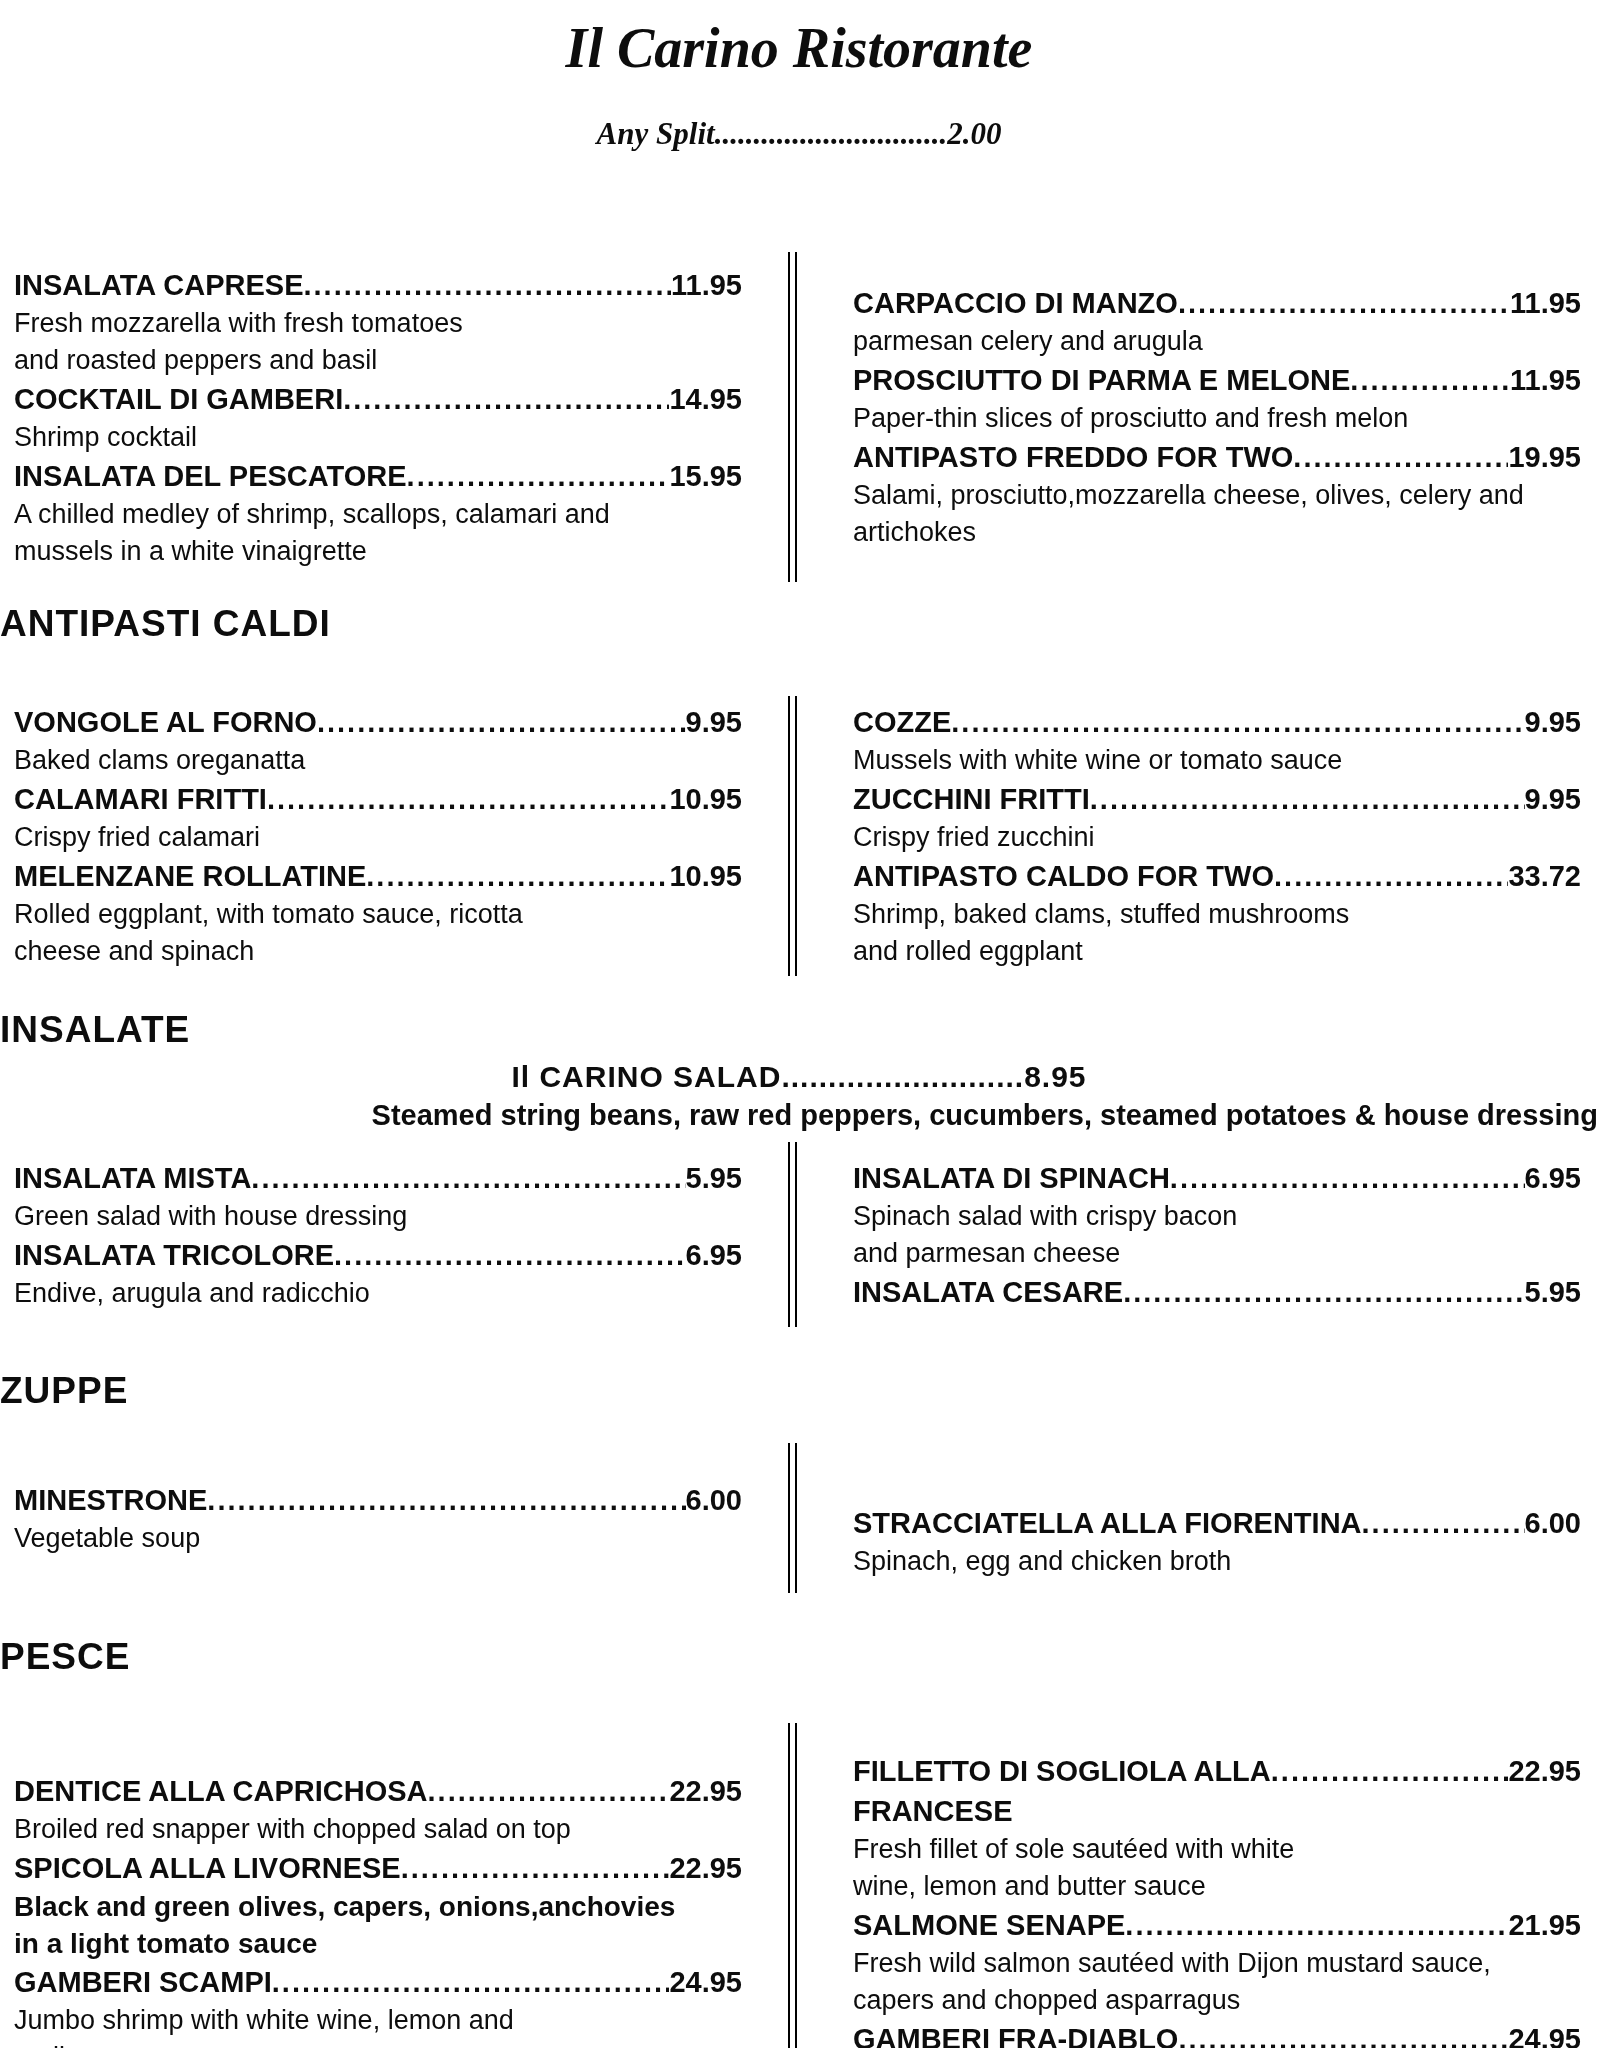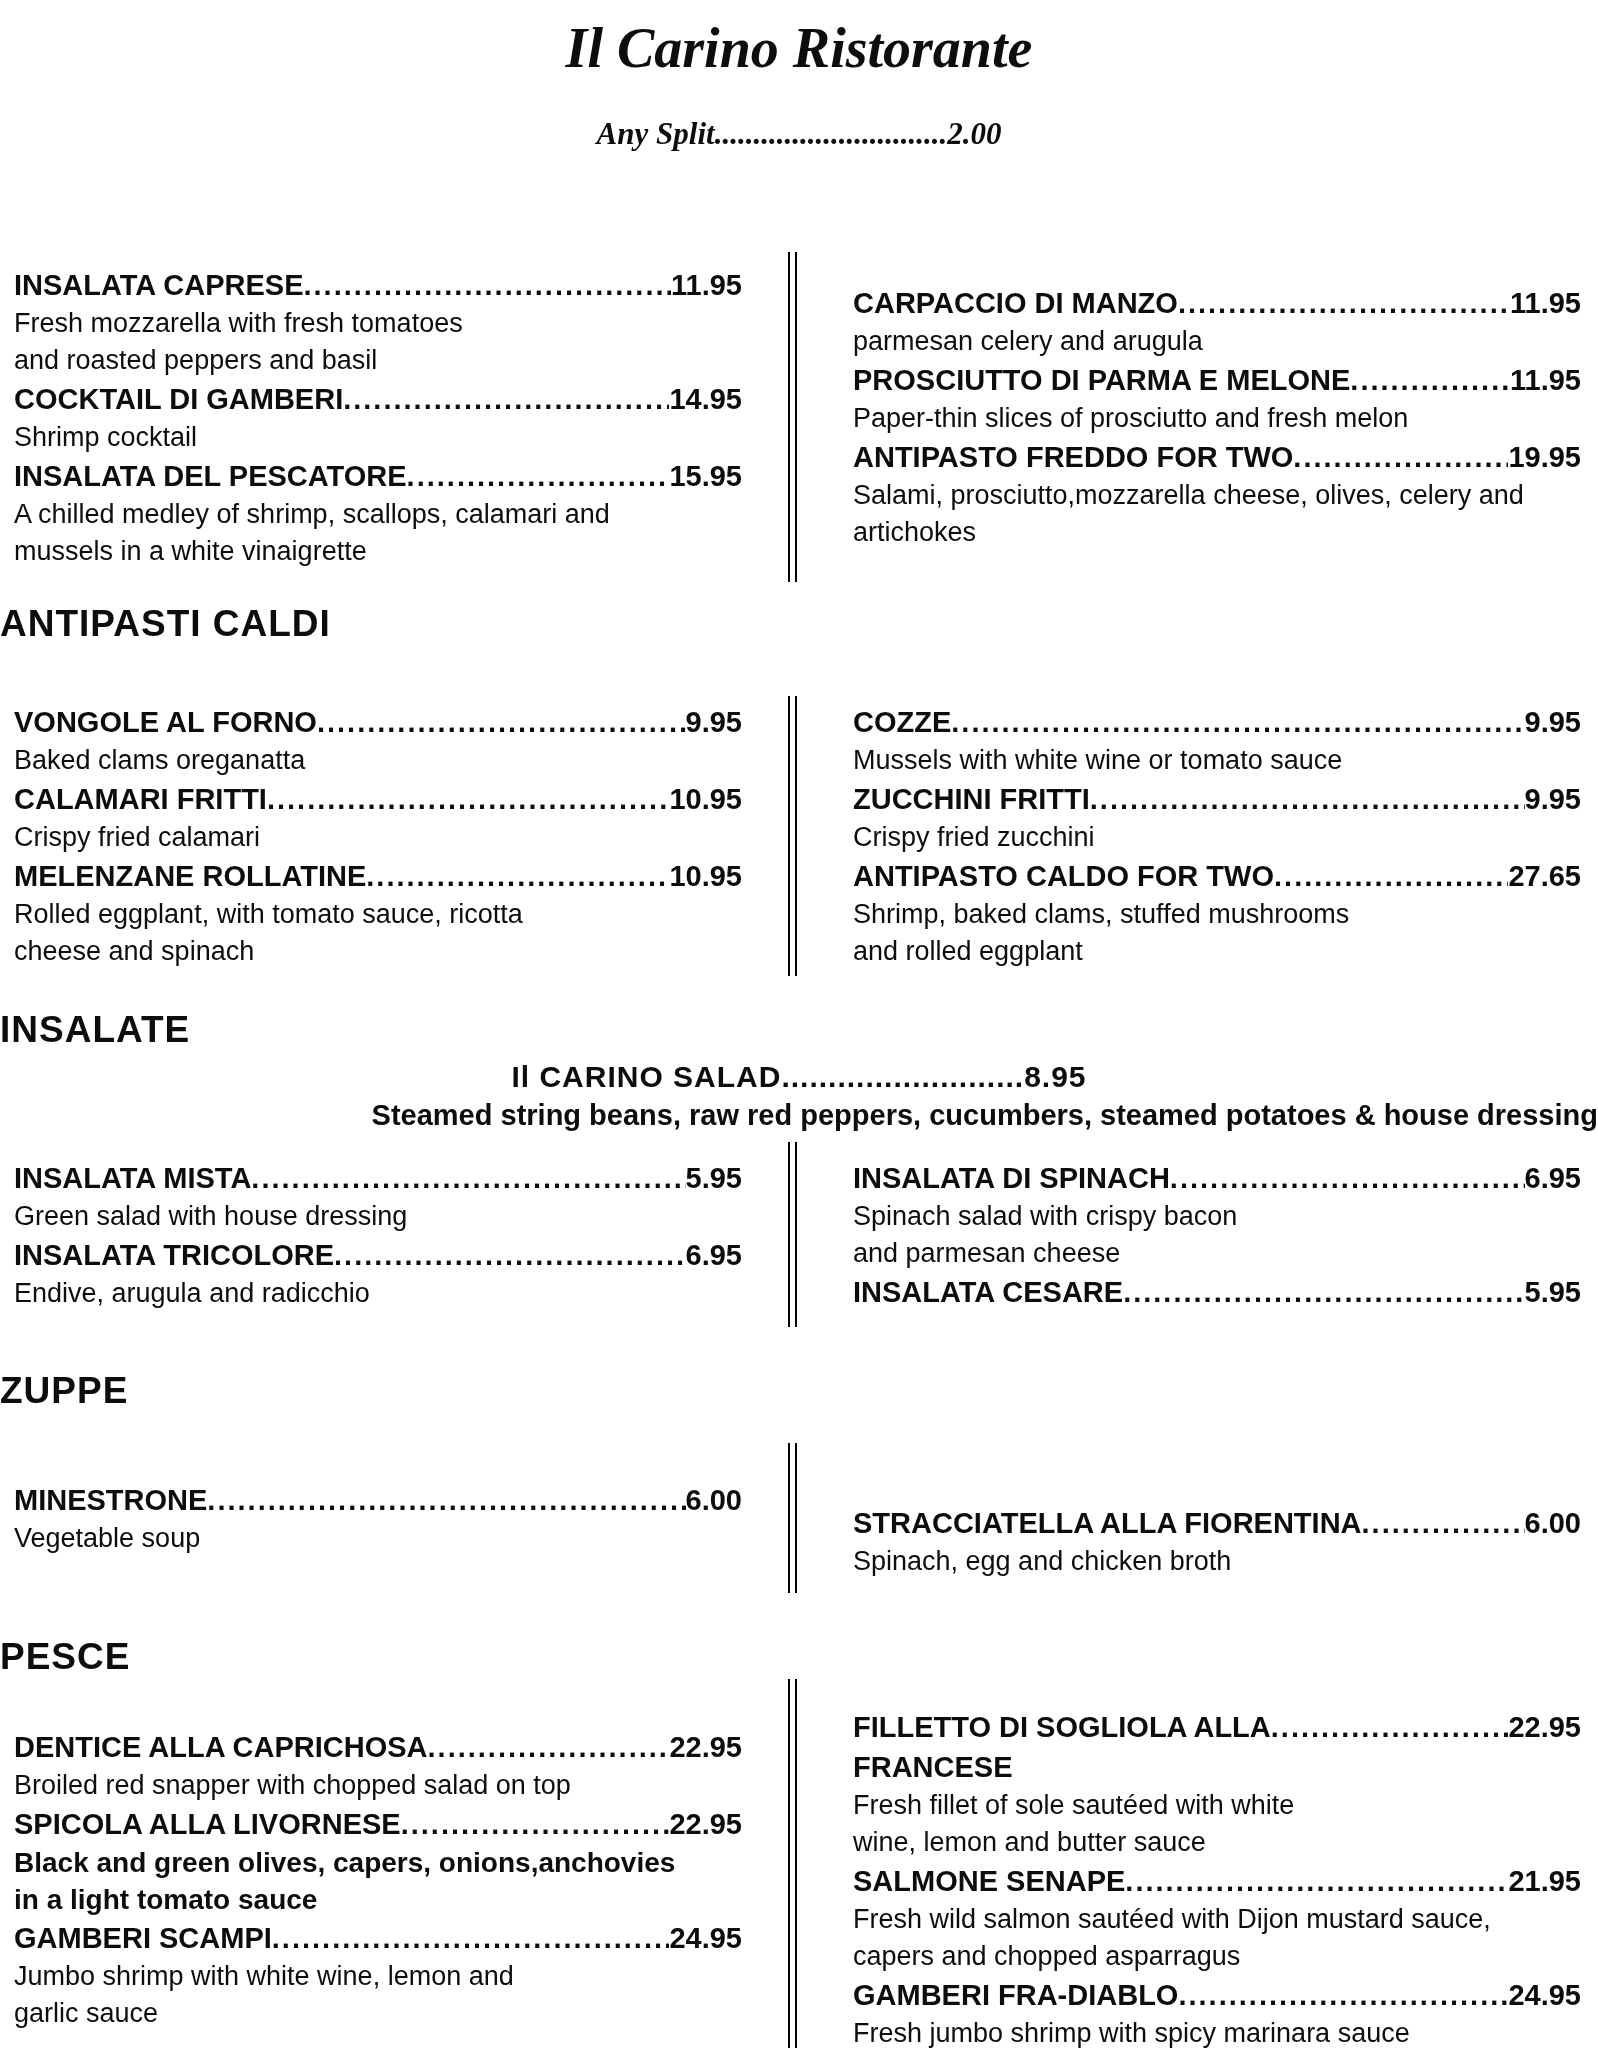--- a/index.html
+++ b/index.html
@@ -178,7 +178,7 @@
       <div class="name-row">
           <span class="nm">ANTIPASTO CALDO FOR TWO</span>
           <span class="leader"></span>
-          <span class="pr">27.65</span>
+          <span class="pr">33.72</span>
         </div>
       <div class="desc">Shrimp, baked clams, stuffed mushrooms</div>
       <div class="desc">and rolled eggplant</div>

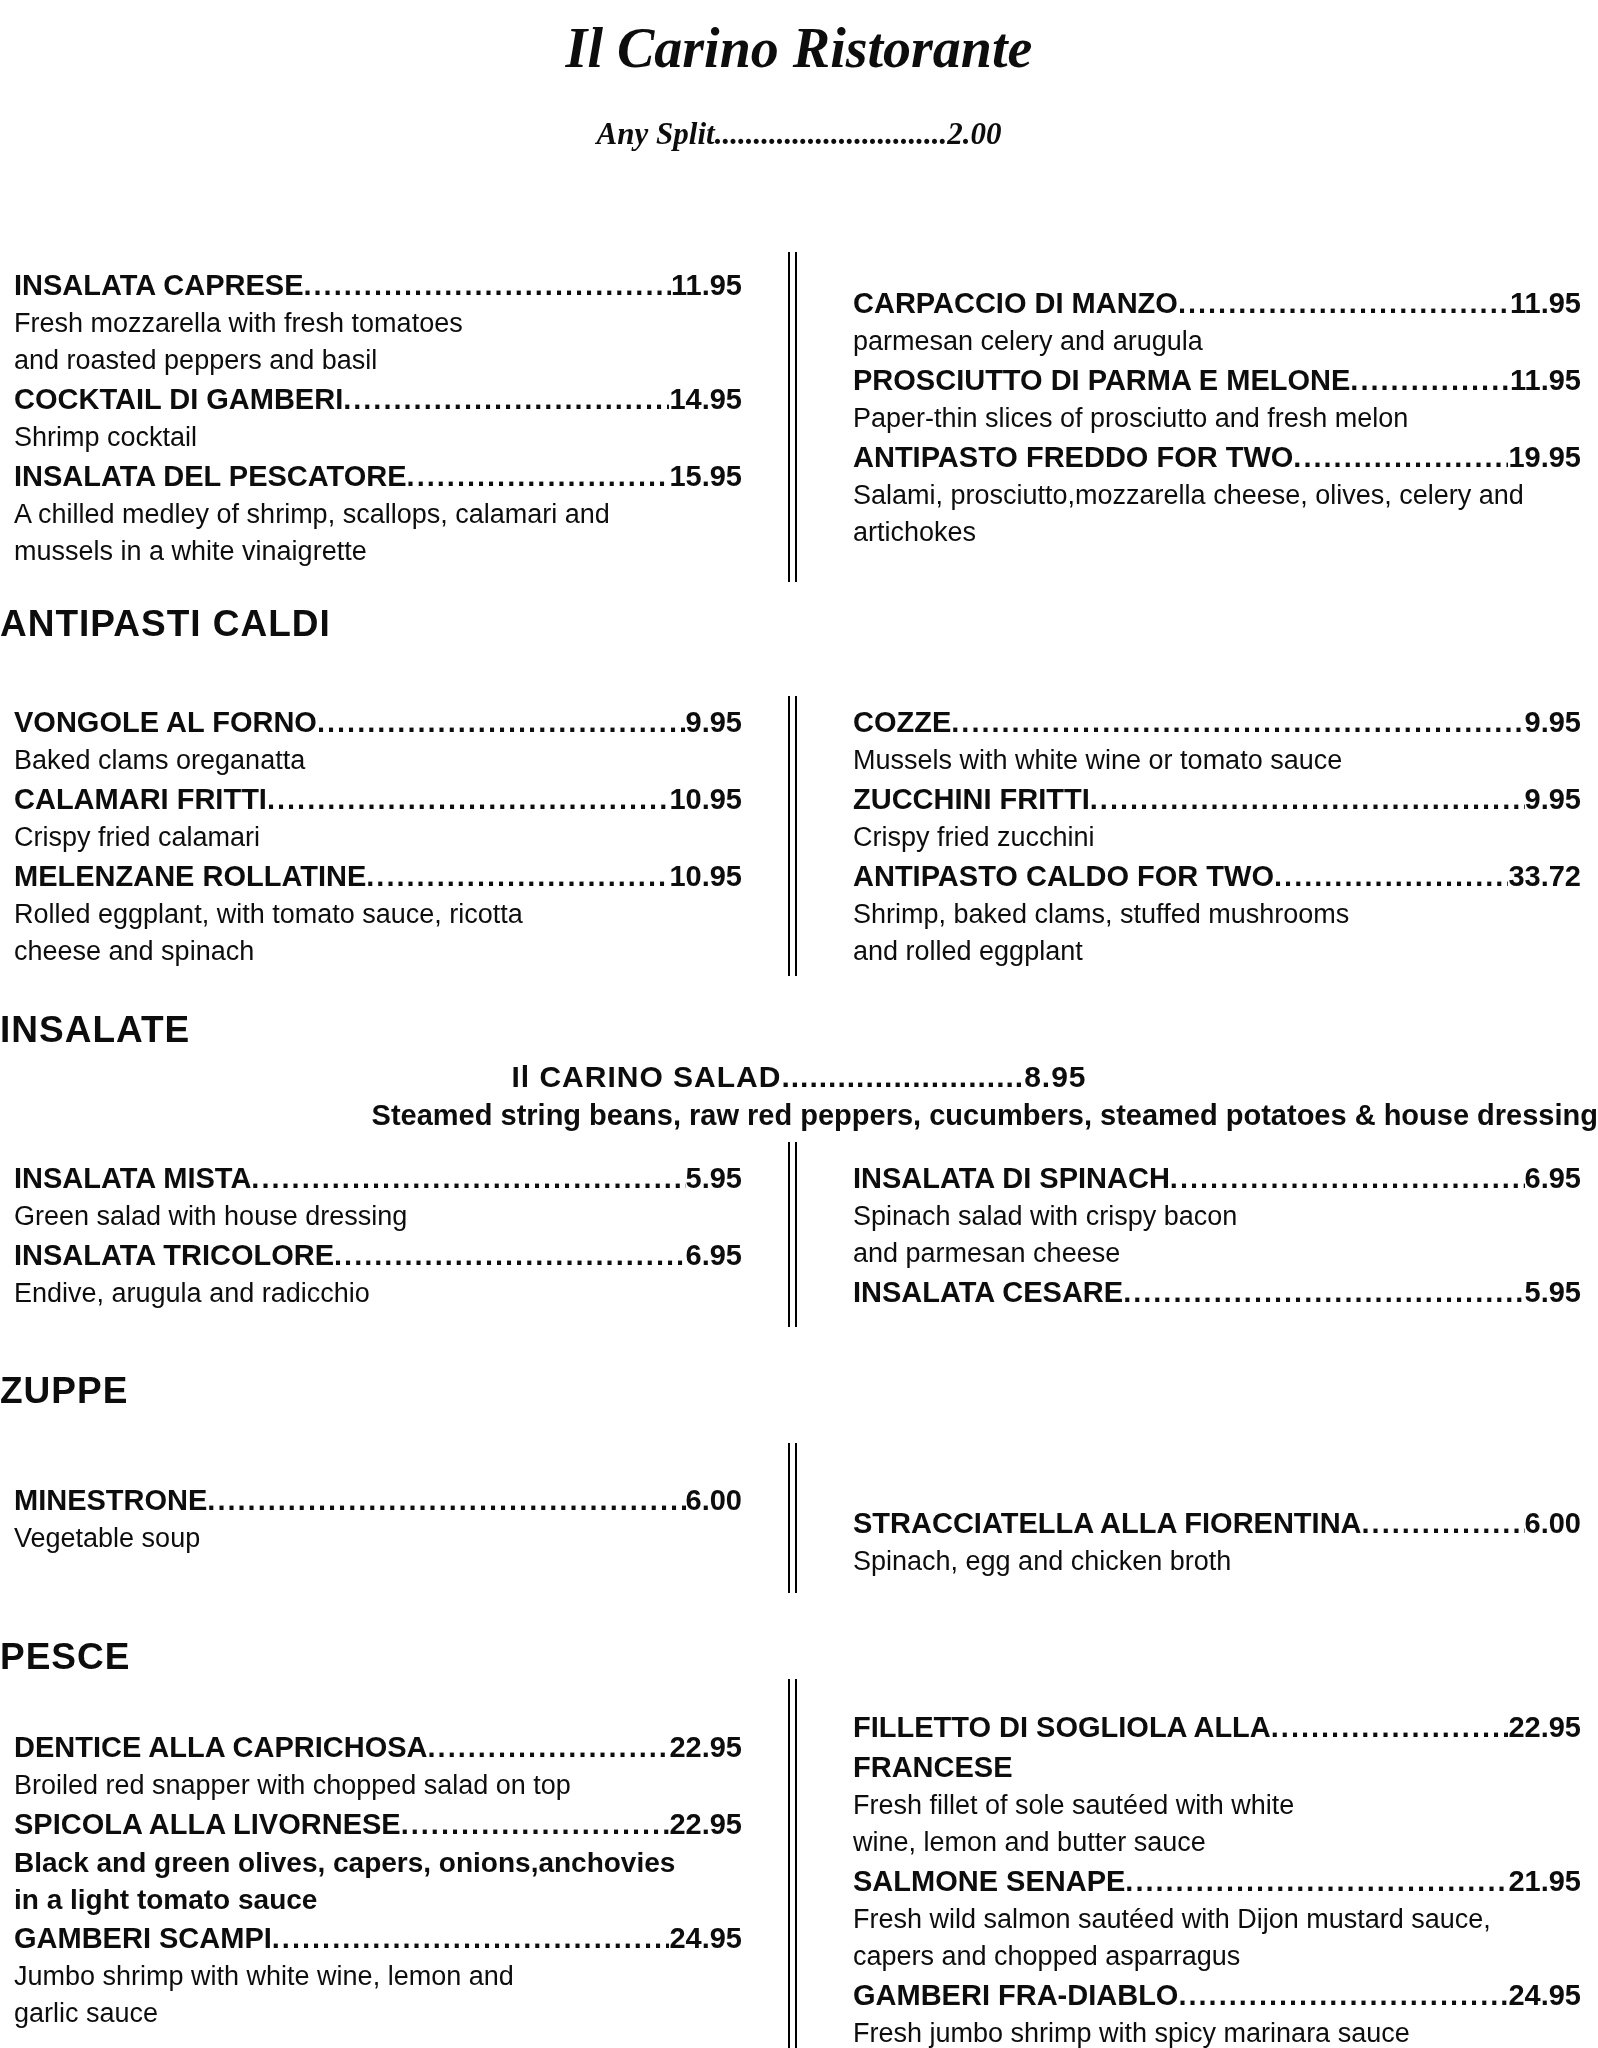--- a/index.html
+++ b/index.html
@@ -57,7 +57,7 @@
   #hdr-zuppe { margin-top:42px; margin-bottom:30px; }
   #sec-zuppe .divider { min-height:150px; }
   #sec-zuppe .col.right { padding-top:46px; }
-  #hdr-pesce { margin-top:42px; }
+  #hdr-pesce { margin-top:42px; margin-bottom:44px; }
   #sec-pesce .divider { min-height:400px; }
 </style>
 </head>

